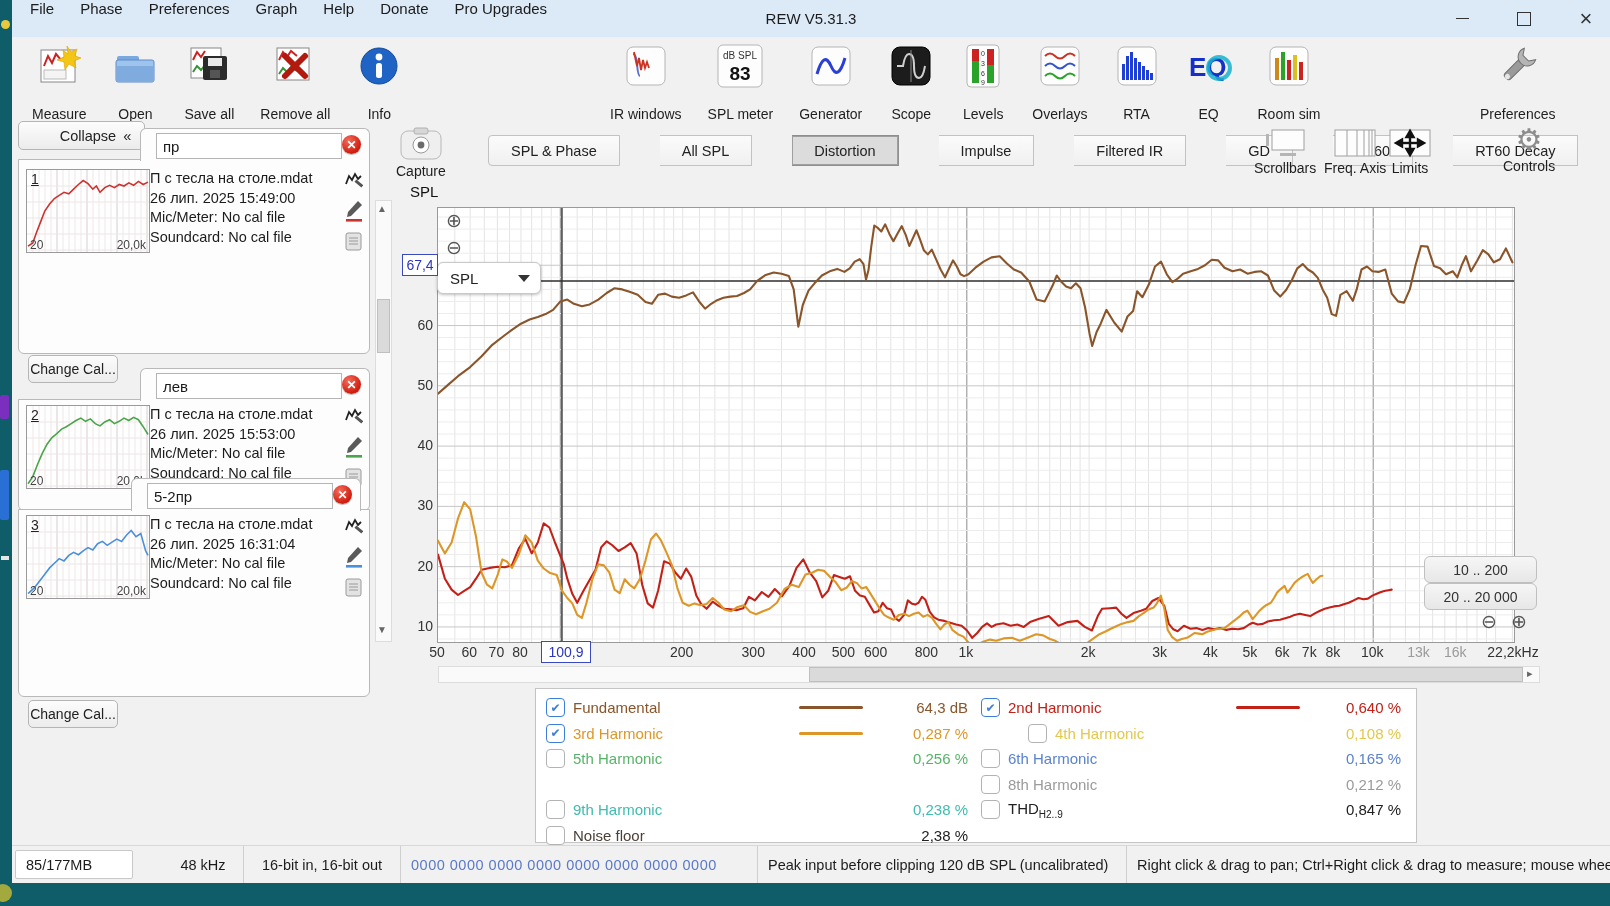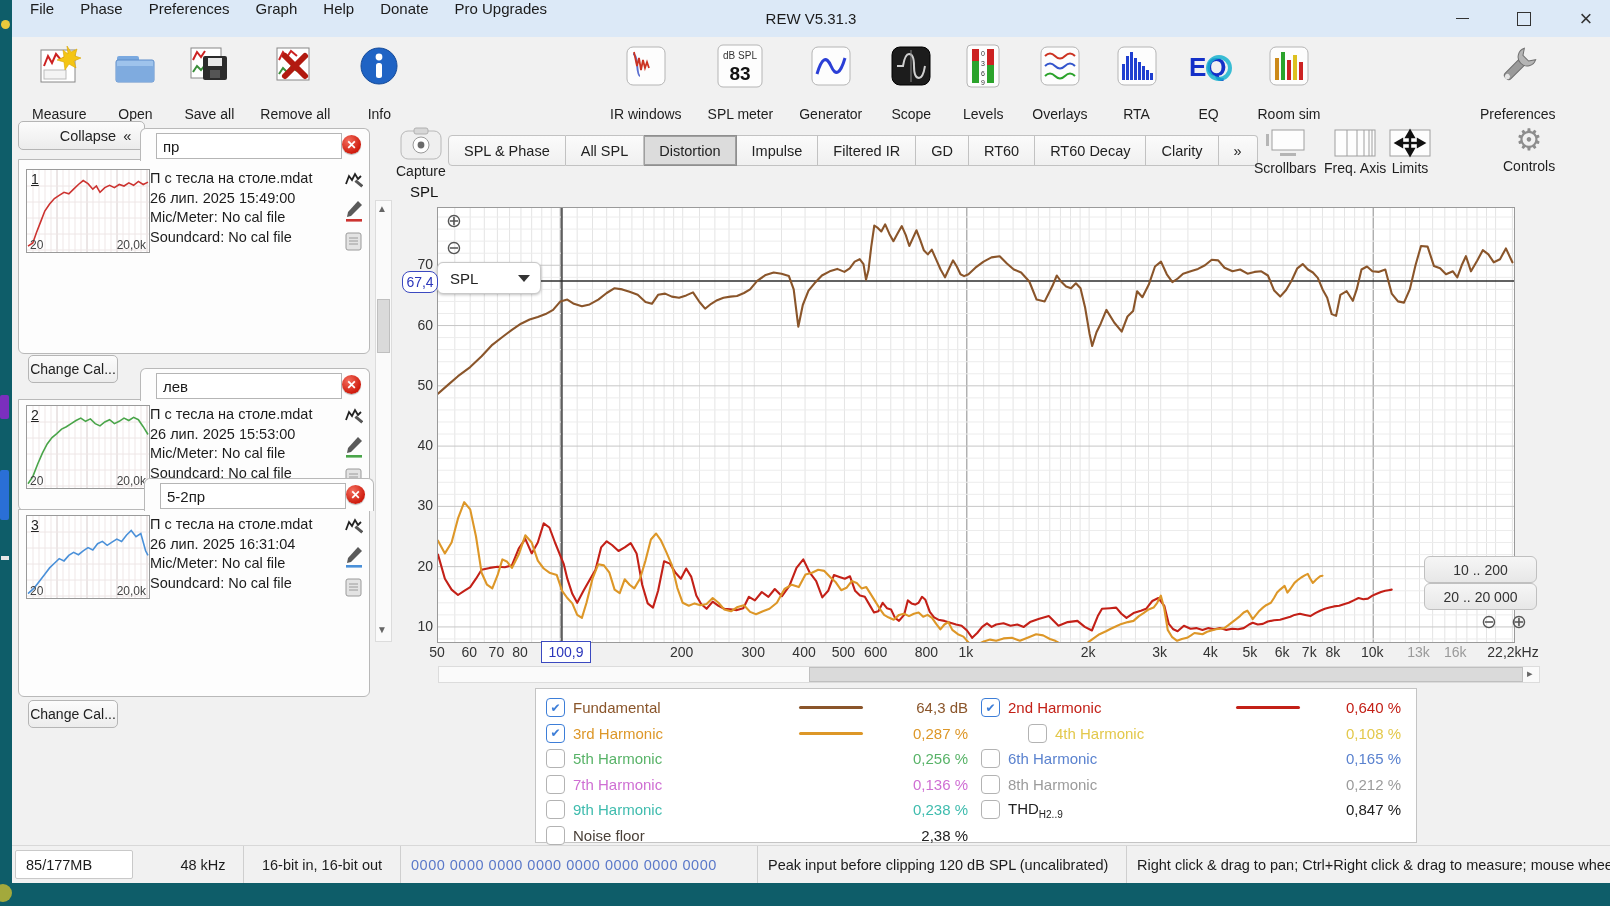--- a/index.html
+++ b/index.html
@@ -25,8 +25,8 @@
   .tbbtn .lb{font-size:14px;color:#1e1e1e;white-space:nowrap;}
   
   .tabs{position:absolute;left:448px;top:135px;display:flex;height:31px;}
-  .tab{padding:0 15px;display:flex;align-items:center;font-size:14.5px;color:#222;background:linear-gradient(#fbfbfb,#f0f0f0);
-       border:1px solid #c2c2c2;border-left:none;white-space:nowrap;}
+  .tab{padding:0 22px;display:flex;align-items:center;font-size:14.5px;color:#222;background:linear-gradient(#fbfbfb,#f0f0f0);
+       border:1px solid #c2c2c2;border-left:none;white-space:nowrap;margin-left:40px;}
   .tab:first-child{border-left:1px solid #c2c2c2;border-radius:4px 0 0 4px;}
   .tab:last-child{border-radius:0 4px 4px 0;}
   .tab.active{background:#dcdcdc;border-color:#8f8f8f;box-shadow:inset 0 0 0 1px #9f9f9f;}

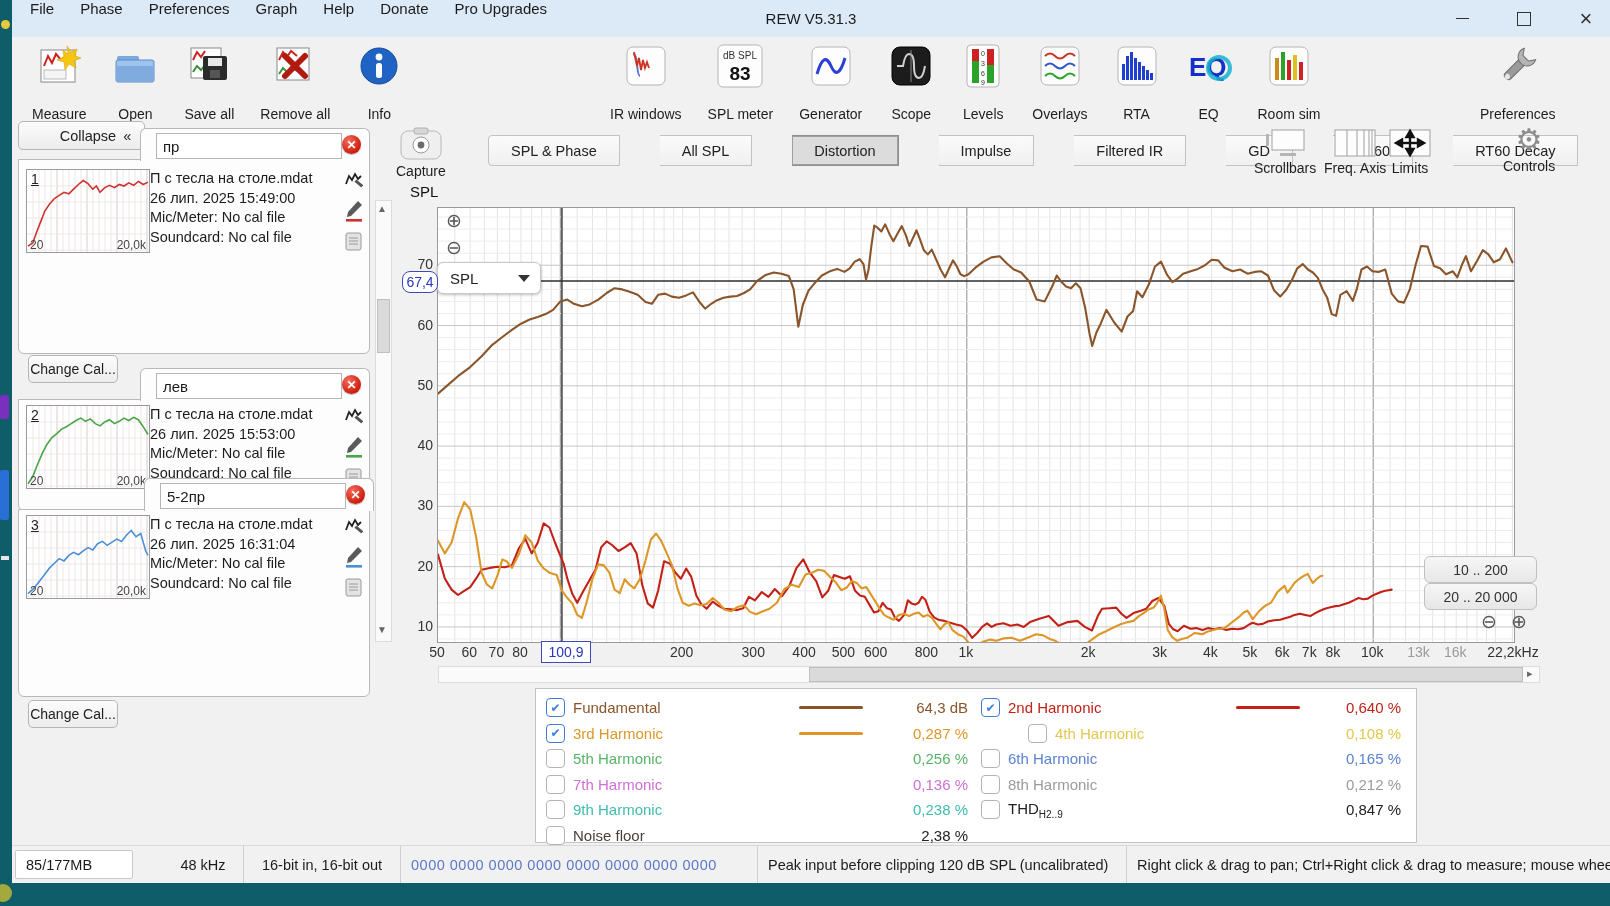--- a/index.html
+++ b/index.html
@@ -804,7 +804,7 @@
     <span class="arr"></span>
   </div>
 
-  <div class="cursorbox" style="left:402px;top:271px;width:34px;height:20px;border-radius:8px;">67,4</div>
+  <div class="cursorbox" style="left:402px;top:254px;width:34px;height:20px;">67,4</div>
   <div class="cursorbox" style="left:541px;top:641px;width:48px;height:20px;">100,9</div>
 
   <div class="rangebtn" style="top:556px;">10 .. 200</div>

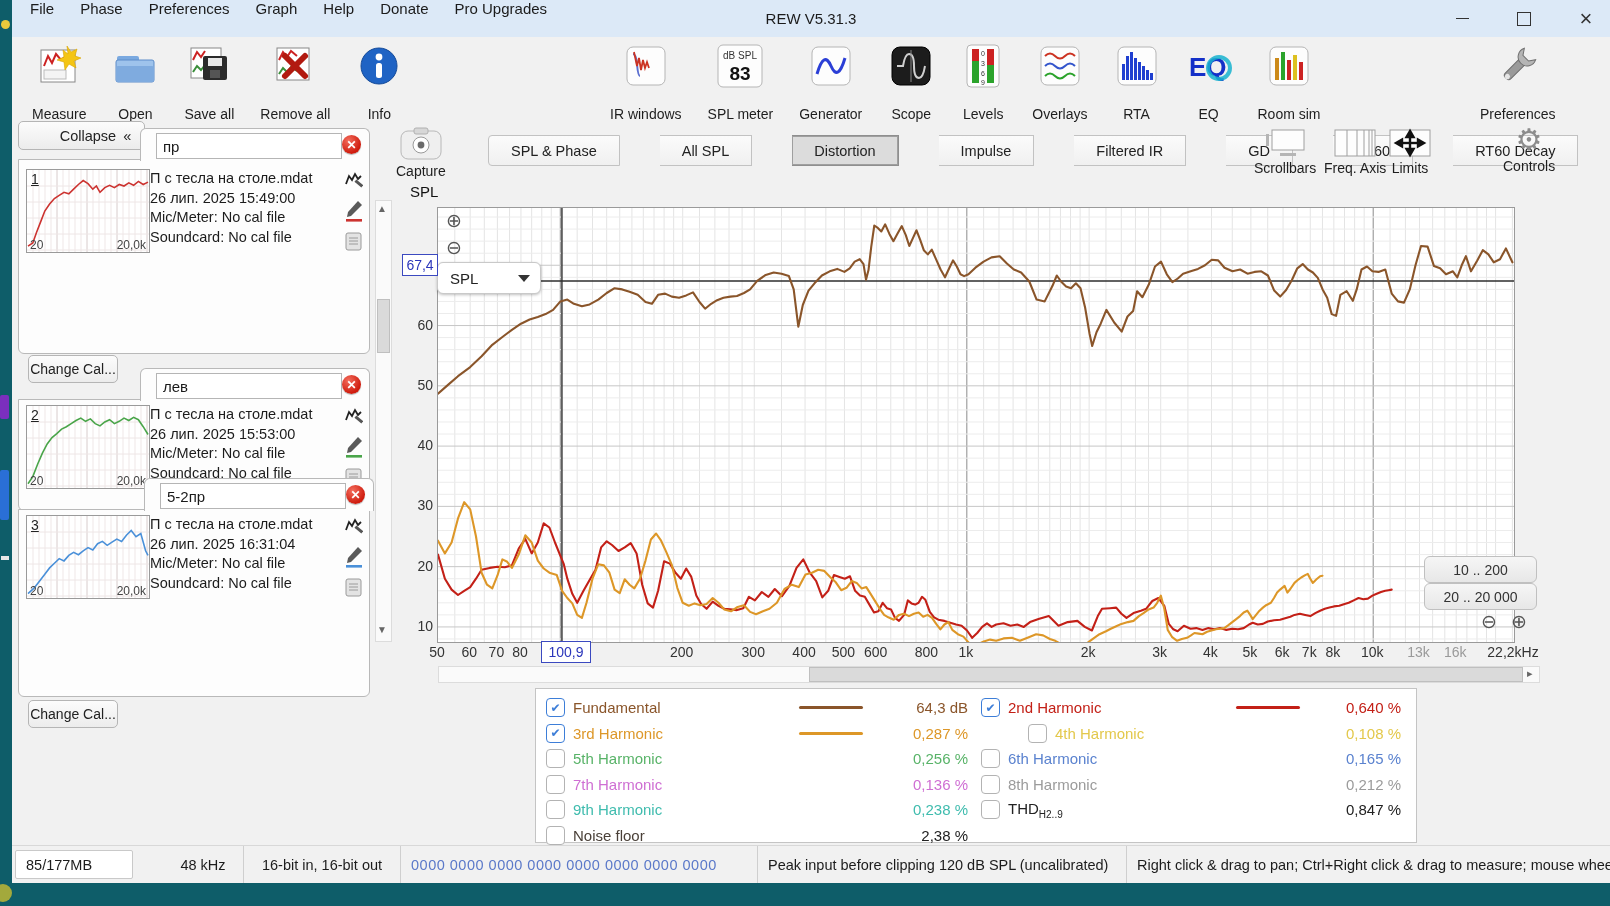--- a/index.html
+++ b/index.html
@@ -483,7 +483,7 @@
           </span>
         </div>
       </div>
-      <div class="card-tab" style="left: 144px; top: 478px; width: 228px; height: 32px; z-index: 14;">
+      <div class="card-tab" style="left: 131px; top: 478px; width: 228px; height: 32px; z-index: 14;">
         <input class="nameinput" type="text" value="5-2пр" style="">
         <div class="delbtn" style="right: 8px; top: 6px;">✕</div>
       </div>

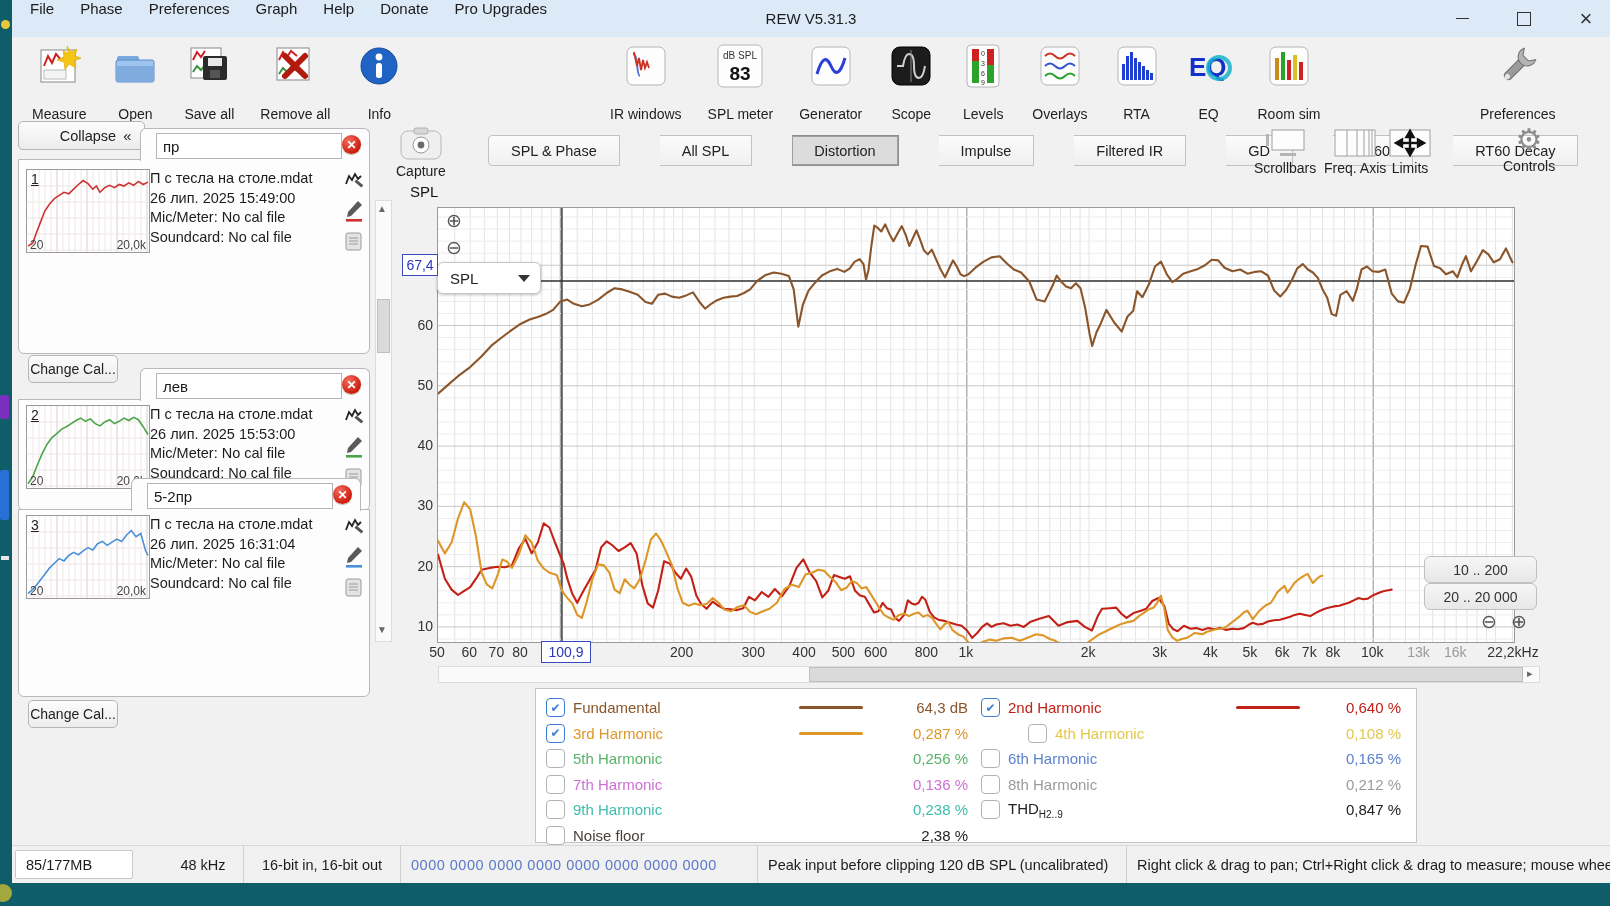--- a/index.html
+++ b/index.html
@@ -834,11 +834,6 @@
         <span class="lglabel" style="color: rgb(88, 179, 104);">5th Harmonic</span>
         <span class="lgvalue" style="color: rgb(88, 179, 104); left: 312px;">0,256 %</span>
       </div>
-      <div class="lrow" style="left: 10px; top: 82.8px; width: 425px;">
-        <span class="cb"></span>
-        <span class="lglabel" style="color: rgb(207, 111, 211);">7th Harmonic</span>
-        <span class="lgvalue" style="color: rgb(207, 111, 211); left: 312px;">0,136 %</span>
-      </div>
       <div class="lrow" style="left: 10px; top: 108.4px; width: 425px;">
         <span class="cb"></span>
         <span class="lglabel" style="color: rgb(63, 188, 174);">9th Harmonic</span>

